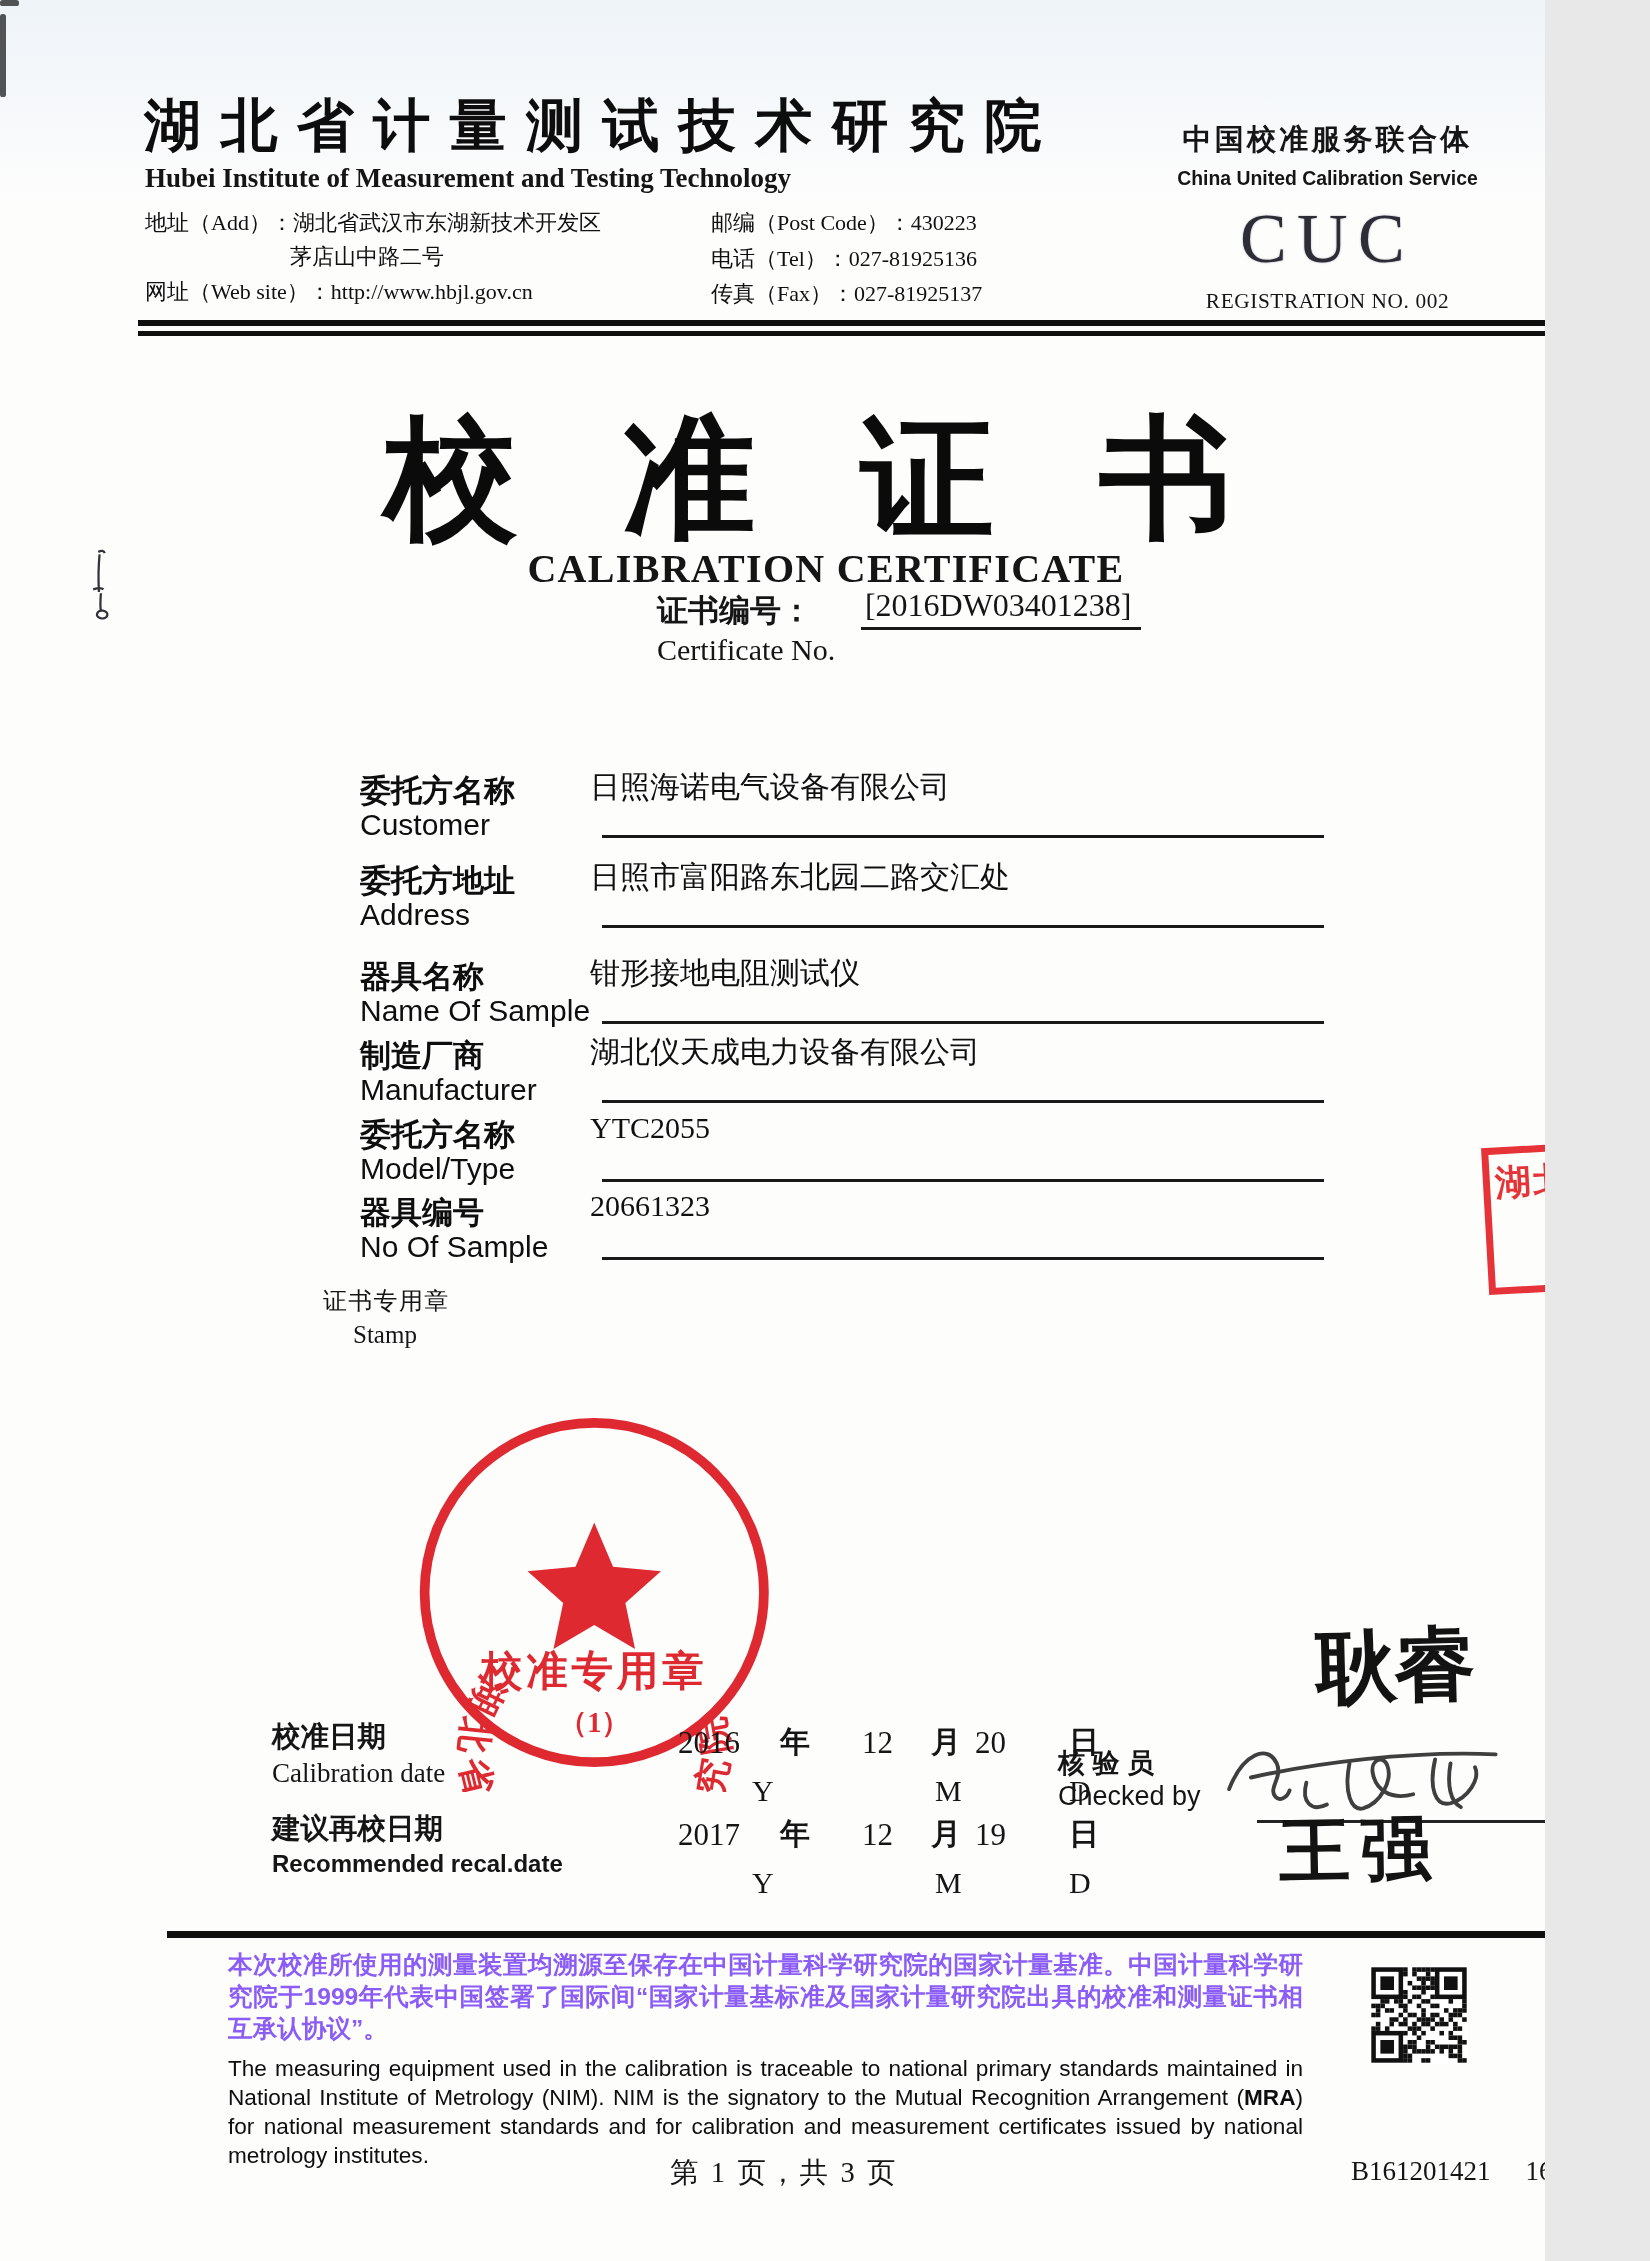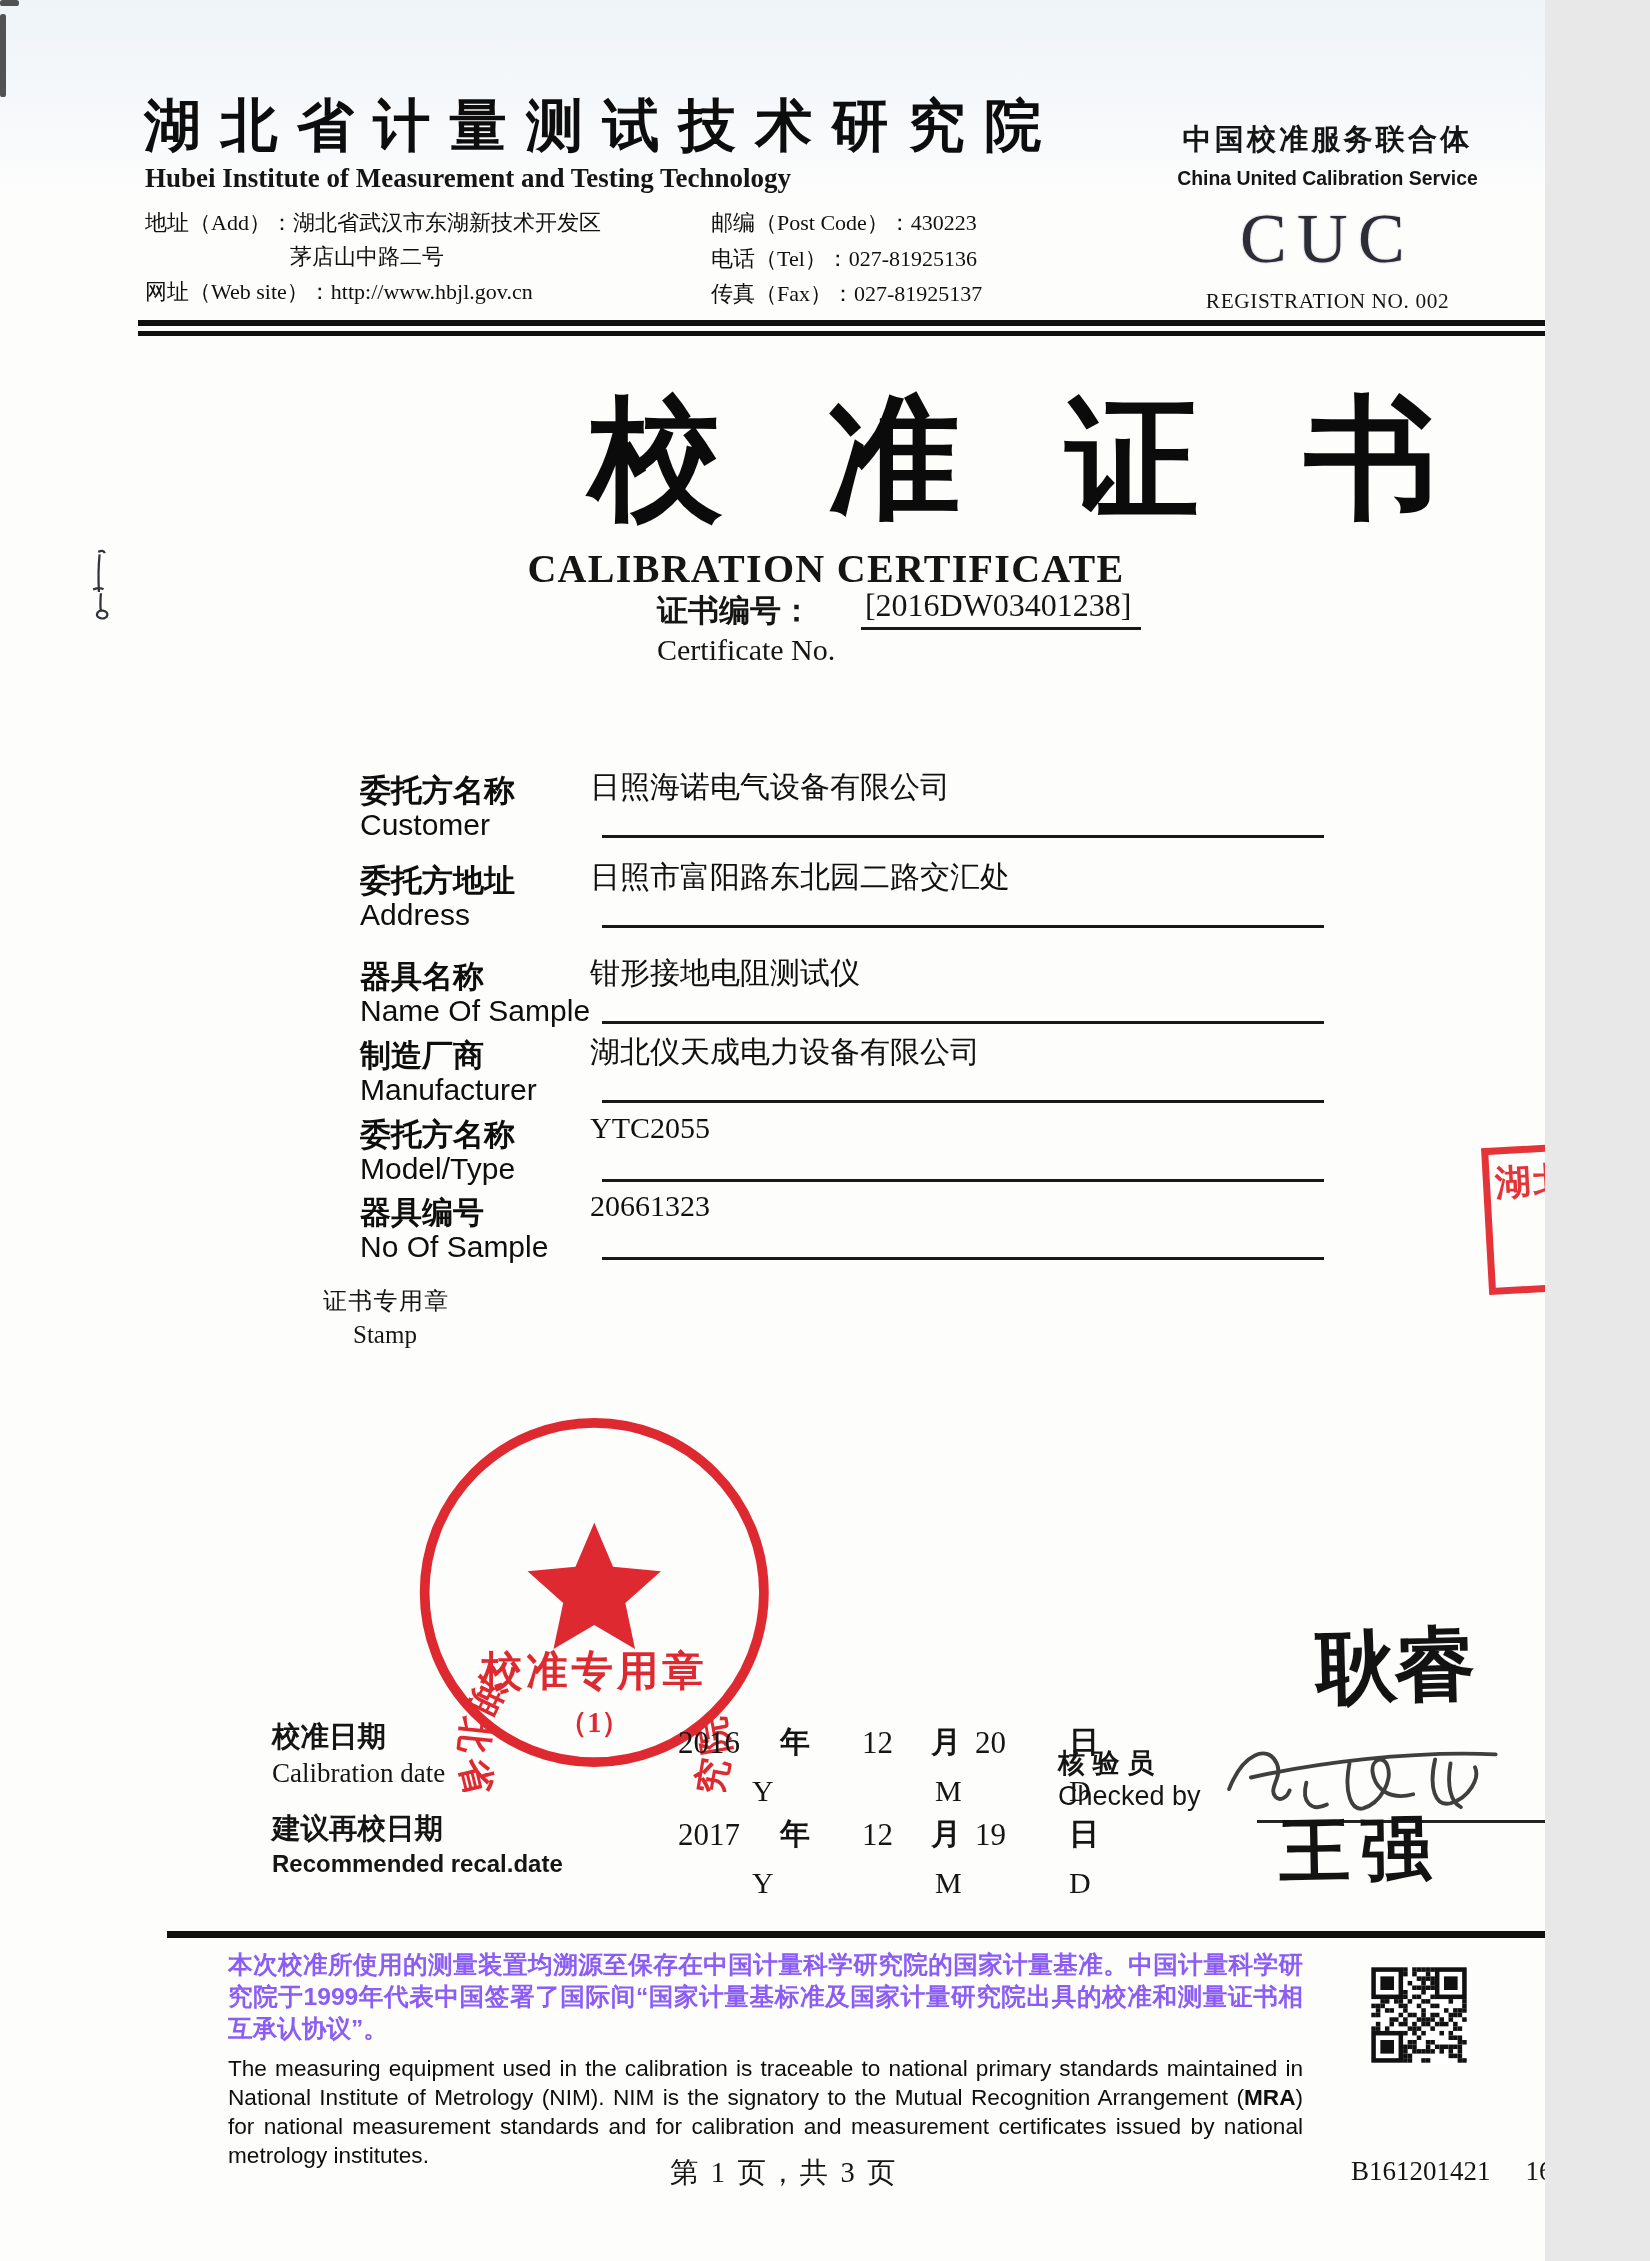--- a/index.html
+++ b/index.html
@@ -33,7 +33,7 @@
   .rule2{left:138px;top:331px;width:1454px;height:5.2px;background:#101010;}
 
   
-  .title-cn{left:179px;top:370px;width:1294px;text-align:right;font-size:133px;font-weight:700;
+  .title-cn{left:179px;top:390px;width:1294px;text-align:center;font-size:133px;font-weight:700;
             letter-spacing:36px;white-space:nowrap;color:#0b0b0b;}
   .title-en{left:179px;top:545px;width:1294px;text-align:center;font-size:40px;font-weight:700;
             letter-spacing:1.3px;white-space:nowrap;}

